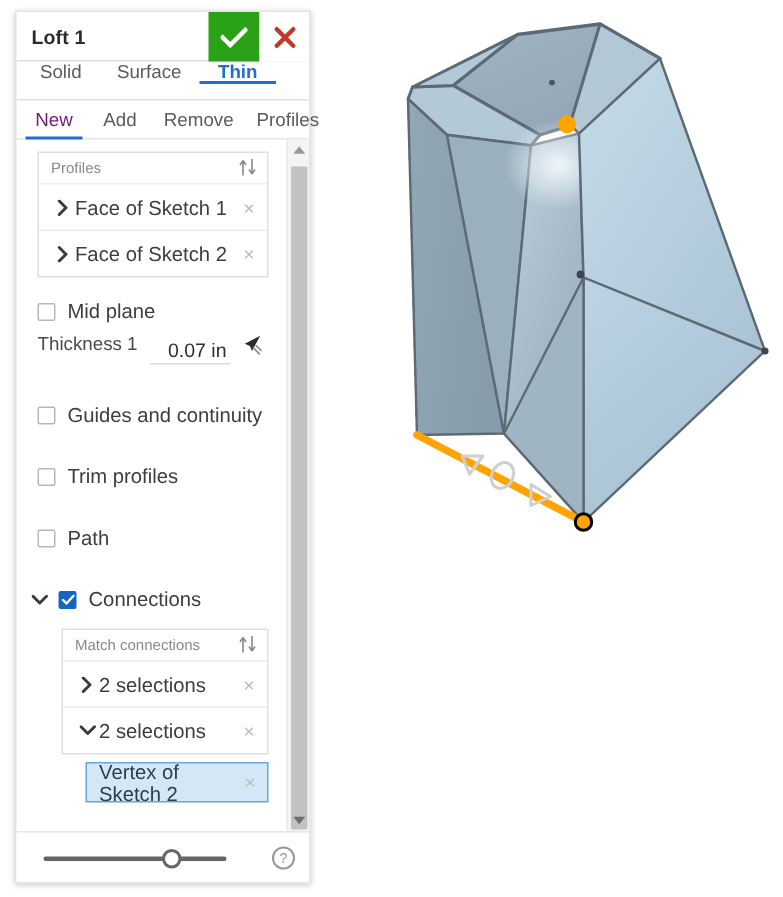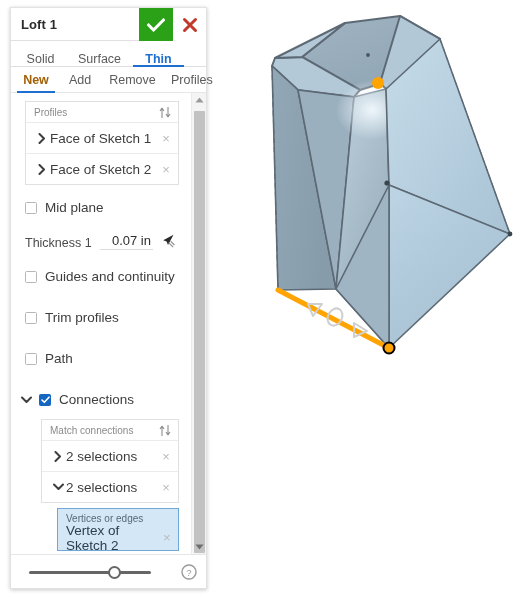--- a/index.html
+++ b/index.html
@@ -45,7 +45,7 @@
   
   .tabrow1 {
     flex: 0 0 26px; height: 26px;
-    display: flex; align-items: flex-end;
+    display: flex; align-items: flex-start;
     border-bottom: 1px solid #e0e0e0;
     padding-right: 18px;
   }

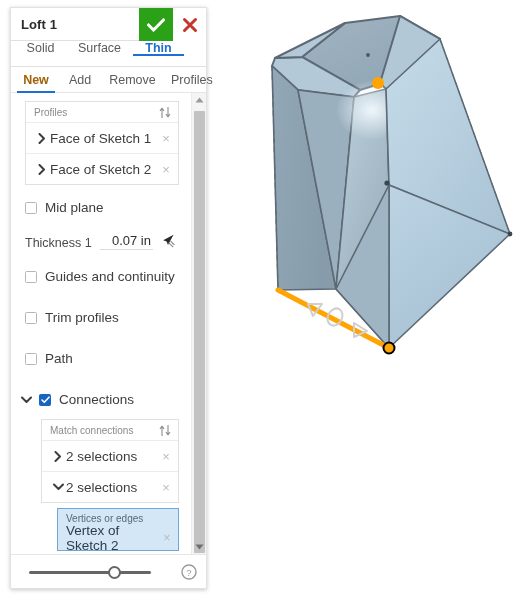--- a/index.html
+++ b/index.html
@@ -73,7 +73,7 @@
   .tab2:nth-child(2){ flex: 0 0 42px; }
   .tab2:nth-child(3){ flex: 0 0 63px; }
   .tab2:nth-child(4){ flex: 1 1 auto; }
-  .tab2.active { color:#a16207; font-weight:bold; }
+  .tab2.active { color:#701a75; font-weight:normal; }
   .tab2.active::after {
     content:""; position:absolute; left:4px; right:4px; bottom:-1px; height:2px; background:#1f6fd0;
   }

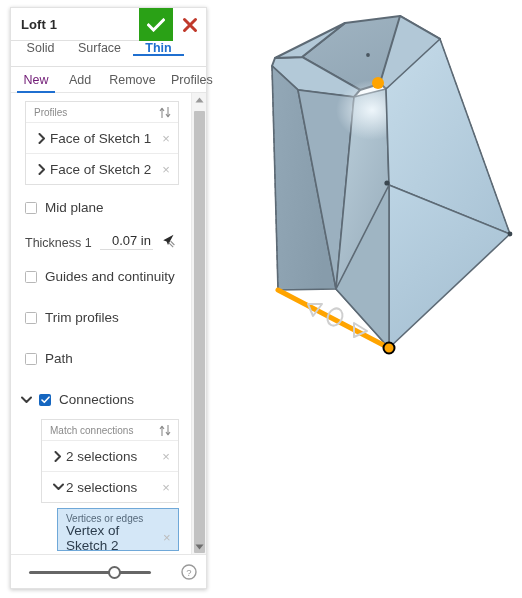--- a/index.html
+++ b/index.html
@@ -143,7 +143,7 @@
   .row-label { font-size: 13.5px; color:#3d3d3d; }
 
   .fieldrow {
-    display:flex; align-items:flex-end; height: 28px;
+    display:flex; align-items:flex-start; height: 28px;
     margin: 0 14px; position: relative;
   }
   .field-name { font-size: 12.5px; color:#4a4a4a; flex: 0 0 auto; }

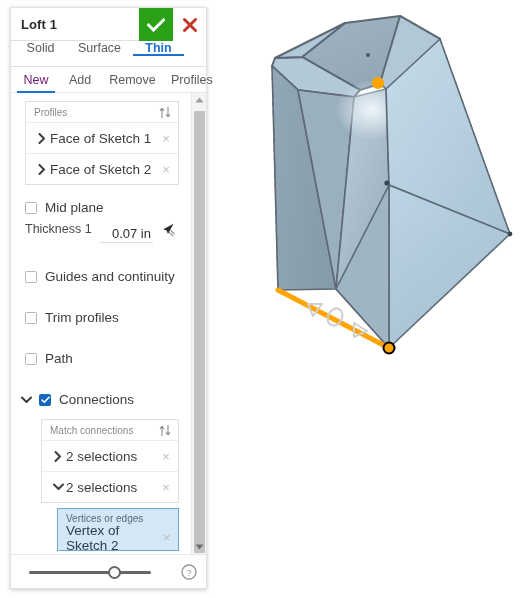--- a/index.html
+++ b/index.html
@@ -345,7 +345,6 @@
         </div>
 
         <div class="selbox" style="margin-top:5px;">
-          <div class="sel-head">Vertices or edges</div>
           <div class="sel-row">
             <span class="lbl">Vertex of Sketch 2</span>
             <span class="xbtn">×</span>

